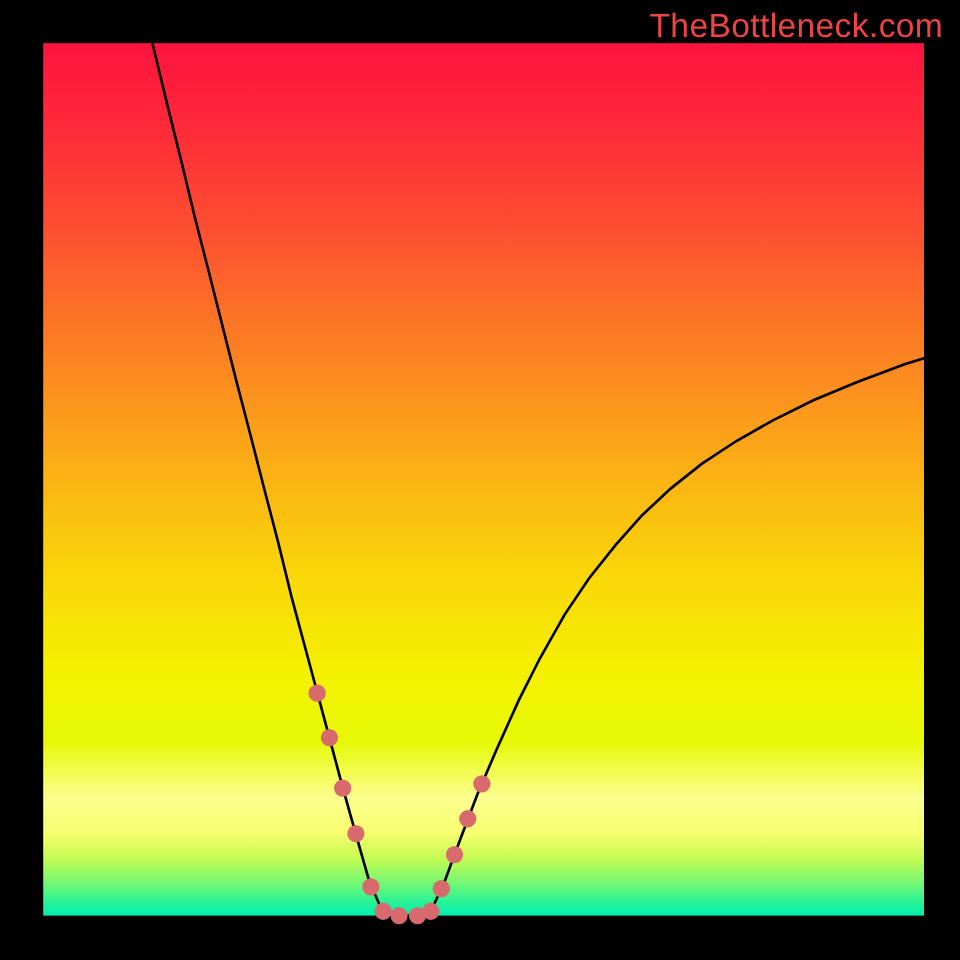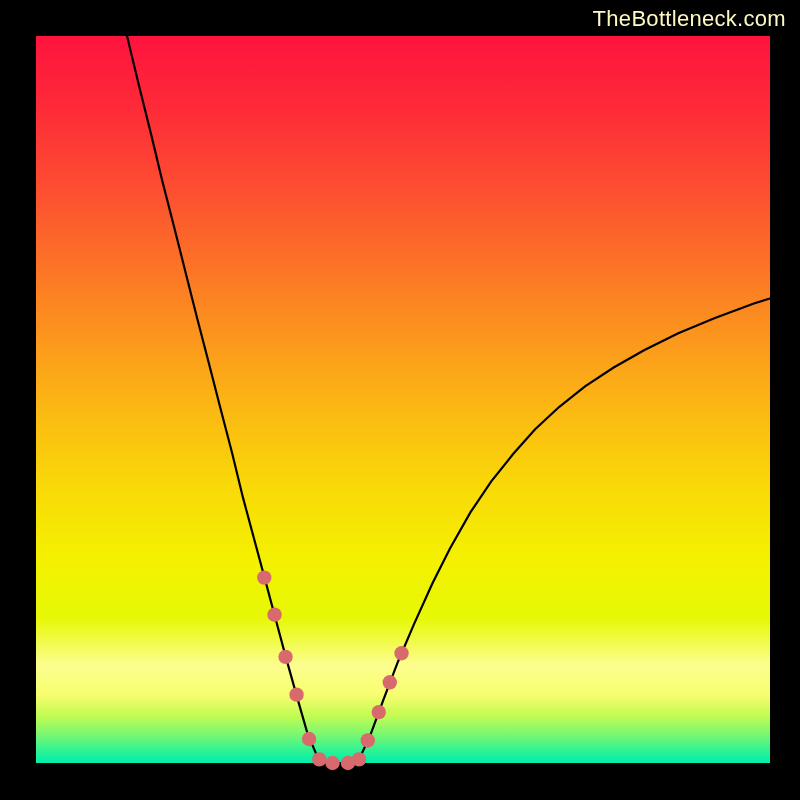--- a/index.html
+++ b/index.html
@@ -20,8 +20,8 @@
     position: absolute;
     top: 6px;
     right: 14px;
-    color: #fef9c3;
-    font-size: 22px;
+    color: #ef4444;
+    font-size: 28px;
     font-weight: 500;
     letter-spacing: 0.3px;
     z-index: 5;

